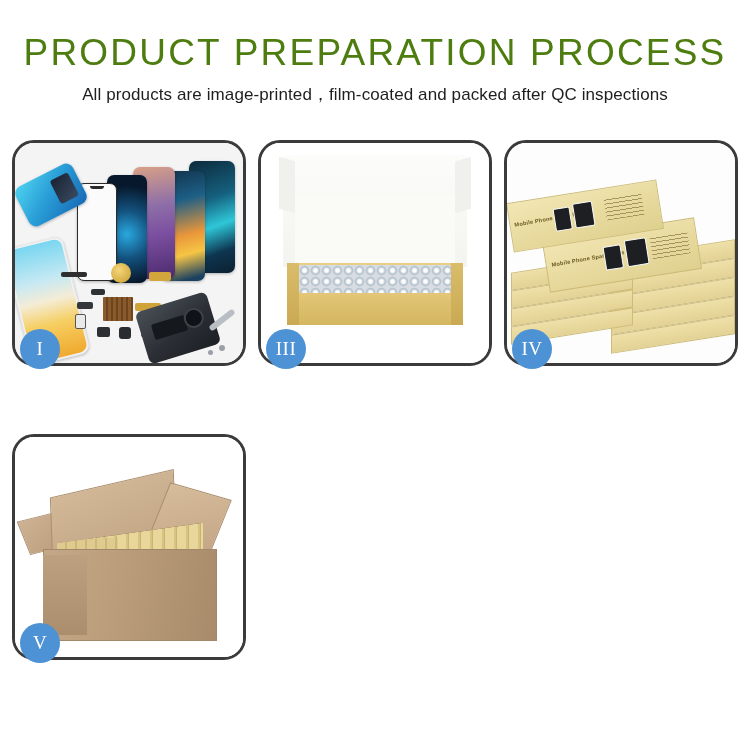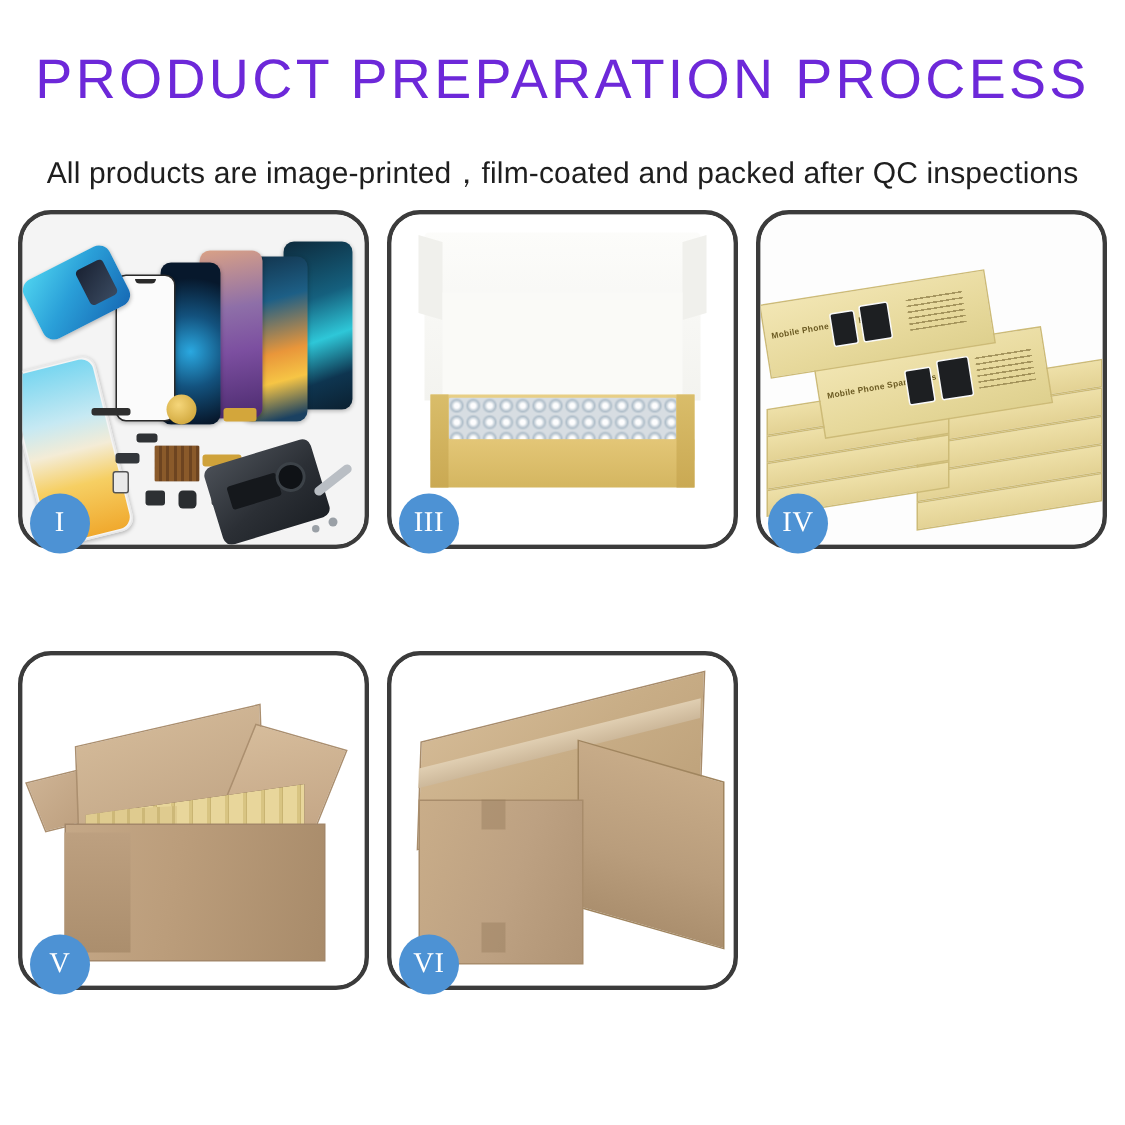--- a/index.html
+++ b/index.html
@@ -25,7 +25,7 @@
     font-size: 37px;
     font-weight: 400;
     letter-spacing: 2.2px;
-    color: #6d28d9;
+    color: #4d7c0f;
     line-height: 1.05;
     white-space: nowrap;
   }

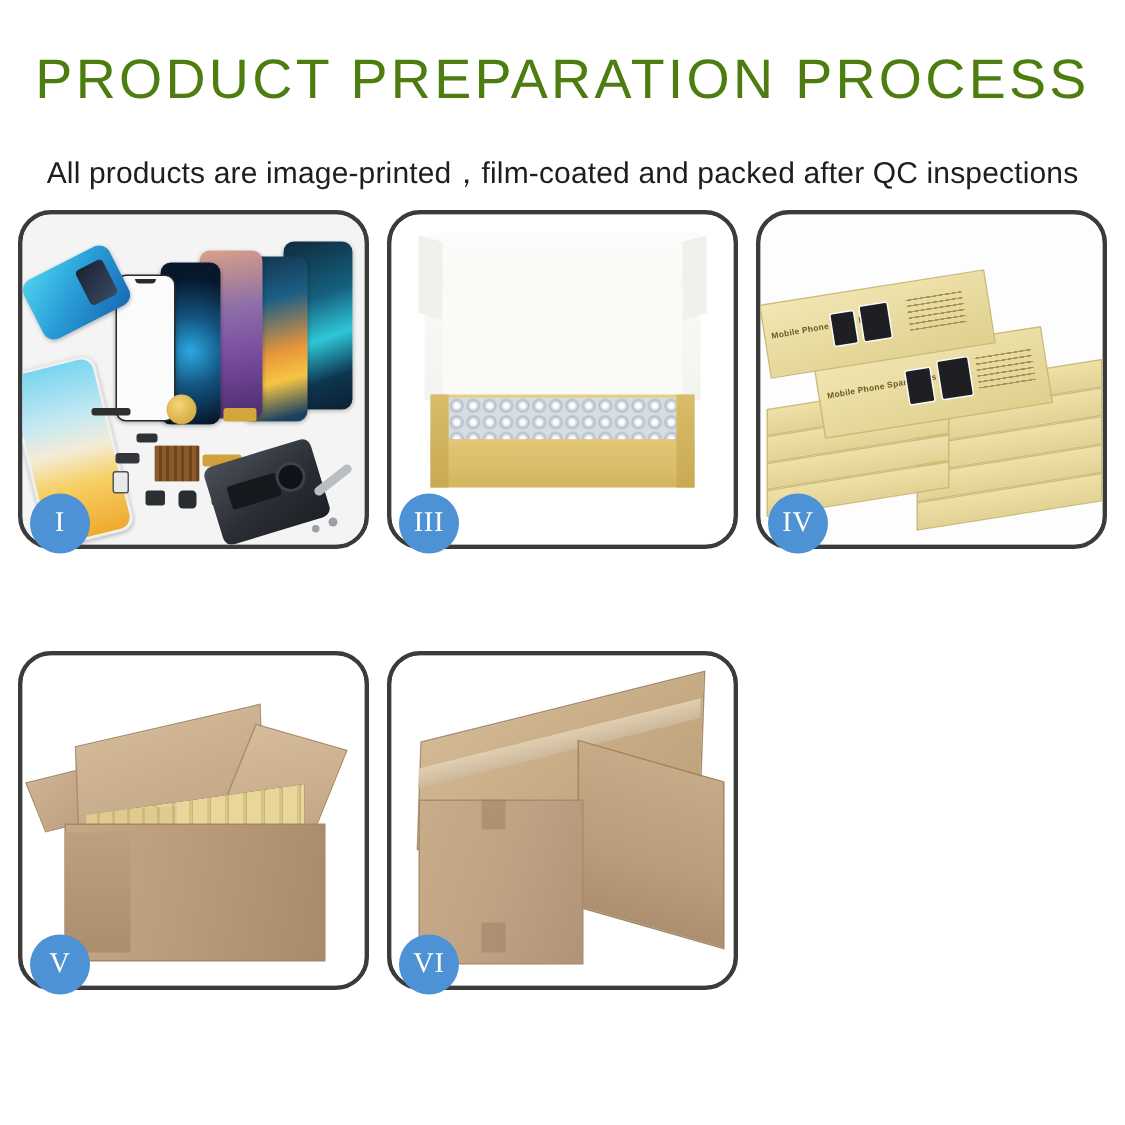--- a/index.html
+++ b/index.html
@@ -30,8 +30,8 @@
     white-space: nowrap;
   }
   .subtitle {
-    margin-top: 29px;
-    font-size: 20px;
+    margin-top: 10px;
+    font-size: 17px;
     font-weight: 400;
     color: #1e1e1e;
     letter-spacing: 0.1px;

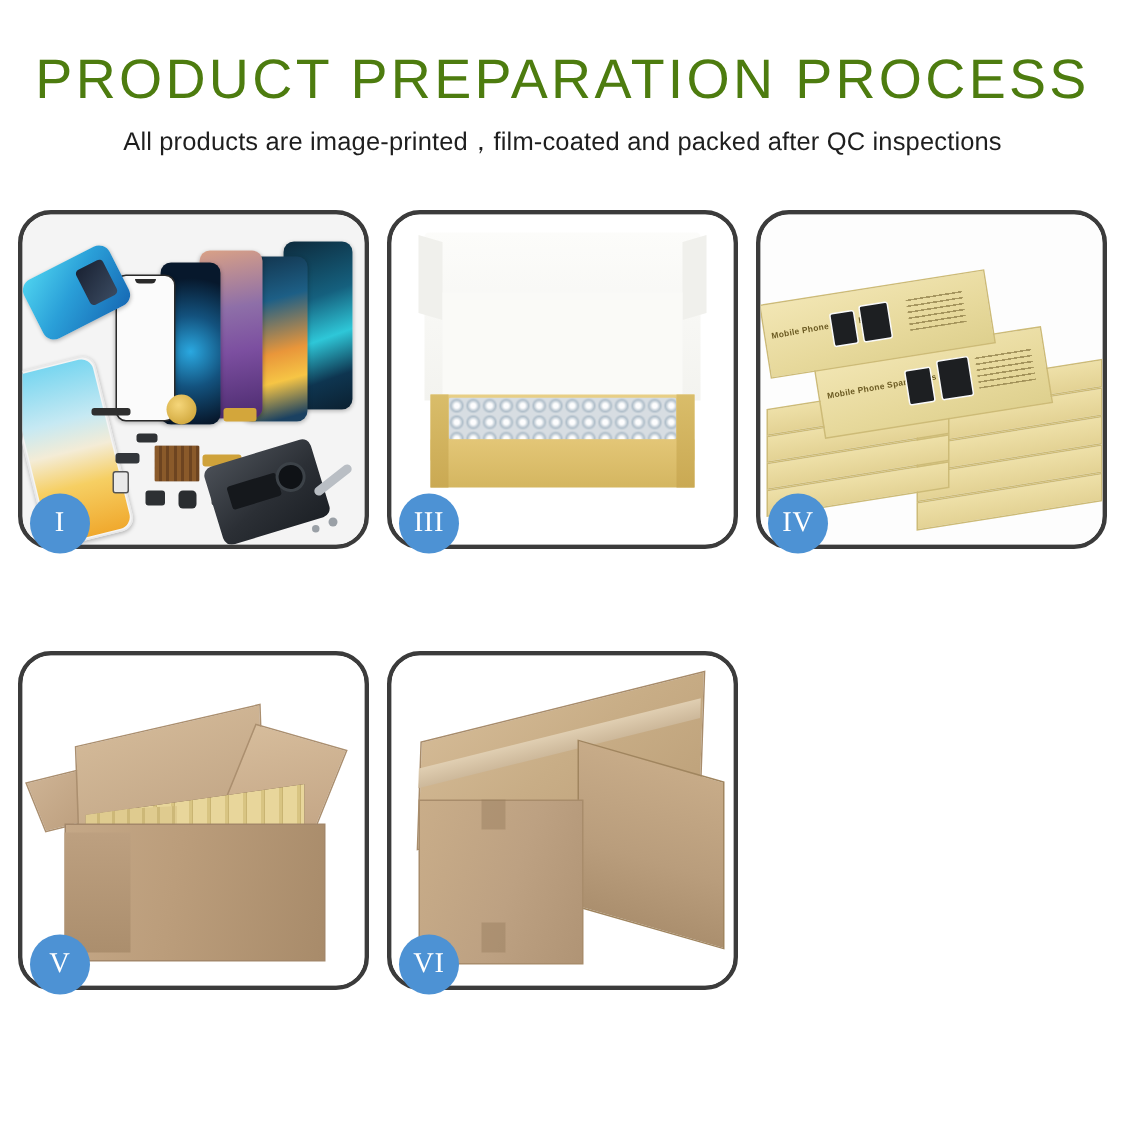--- a/index.html
+++ b/index.html
@@ -548,20 +548,6 @@
     <div class="badge">V</div>
   </div>
 
-  <div class="panel">
-    <div class="panel-clip">
-      <div class="scene p6-bg">
-        <div class="s-shine"></div>
-        <div class="s-top"></div>
-        <div class="s-tape"></div>
-        <div class="s-side"></div>
-        <div class="s-front"></div>
-        <div class="s-seam"></div>
-        <div class="s-seam2"></div>
-      </div>
-    </div>
-    <div class="badge">VI</div>
-  </div>
 
 </div>
 

